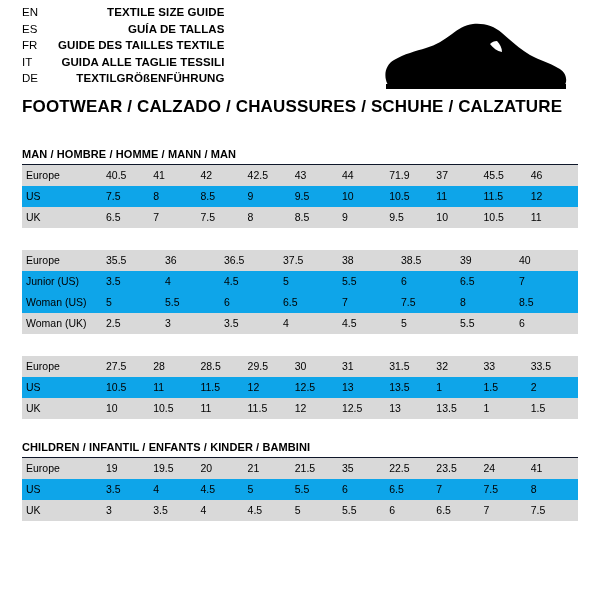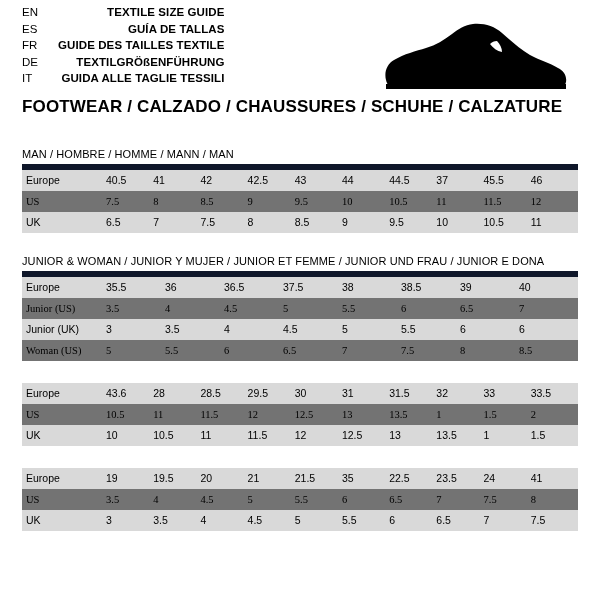--- a/index.html
+++ b/index.html
@@ -108,12 +108,12 @@
         <td class="lang-title">GUIDE DES TAILLES TEXTILE</td>
       </tr>
       <tr>
+        <td class="lang-code">IT</td>
+        <td class="lang-title">GUIDA ALLE TAGLIE TESSILI</td>
+      </tr>
+      <tr>
         <td class="lang-code">DE</td>
         <td class="lang-title">TEXTILGRÖßENFÜHRUNG</td>
-      </tr>
-      <tr>
-        <td class="lang-code">IT</td>
-        <td class="lang-title">GUIDA ALLE TAGLIE TESSILI</td>
       </tr>
     </tbody>
       </table>

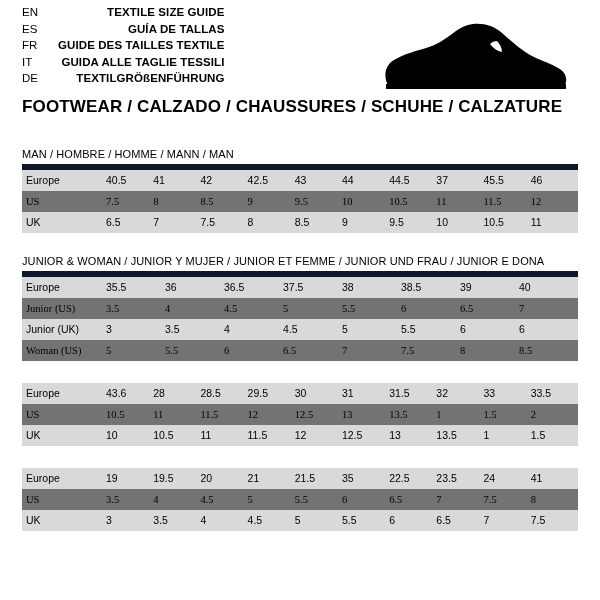--- a/index.html
+++ b/index.html
@@ -62,9 +62,9 @@
   .section.first { margin-top: 34px; }
   .section-title {
     font-size: 11px;
-    font-weight: normal;
+    font-weight: bold;
     padding-bottom: 4px;
-    border-bottom: 6px solid #0f172a;
+    border-bottom: 1px solid #0f172a;
     letter-spacing: 0.1px;
   }
   table.size {

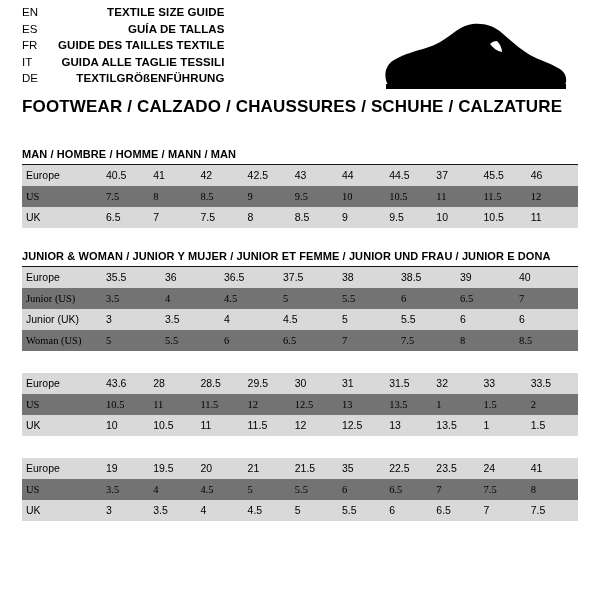--- a/index.html
+++ b/index.html
@@ -156,7 +156,7 @@
         <td>42.5</td>
         <td>43</td>
         <td>44</td>
-        <td>44.5</td>
+        <td>71.9</td>
         <td>37</td>
         <td>45.5</td>
         <td>46</td>

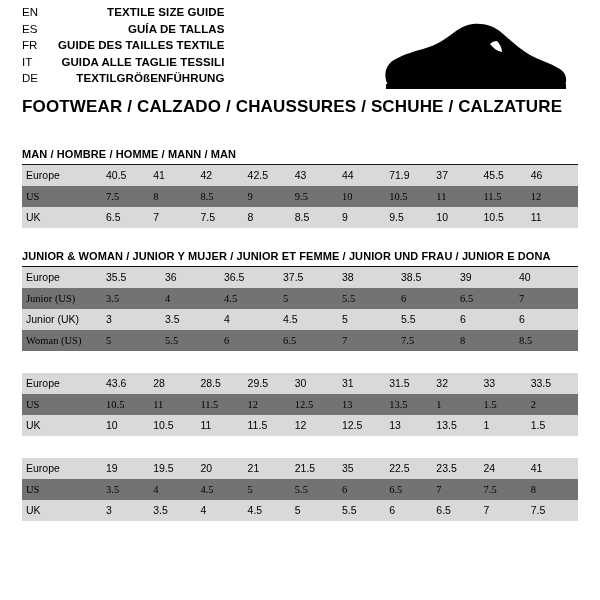--- a/index.html
+++ b/index.html
@@ -81,7 +81,7 @@
     white-space: nowrap;
   }
   table.size tr.shaded td { background: #d9d9d9; }
-  table.size tr.plain td { background: #737373; font-family: Liberation Serif, serif; }
+  table.size tr.plain td { background: #0ea5e9; }
   table.size td.label {
     padding-left: 4px;
     width: 84px;

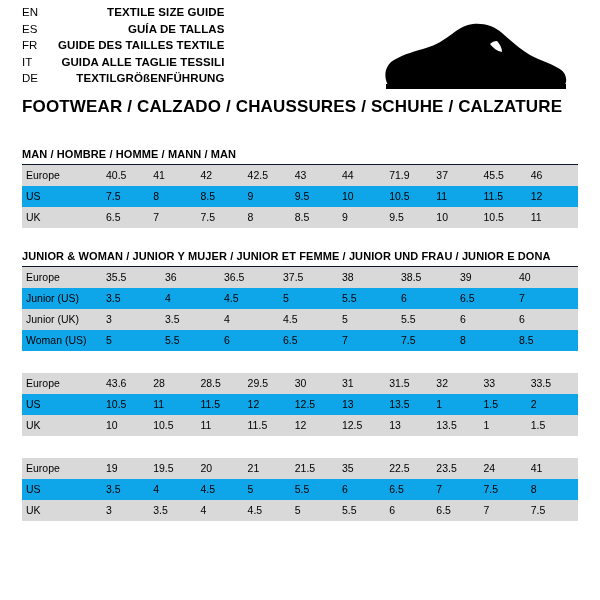--- a/index.html
+++ b/index.html
@@ -192,7 +192,6 @@
   </div>
 
   <div class="section">
-    <div class="section-title">JUNIOR &amp; WOMAN / JUNIOR Y MUJER / JUNIOR ET FEMME / JUNIOR UND FRAU / JUNIOR E DONA</div>
     <table class="size">
       <colgroup>
         <col style="width:84px">

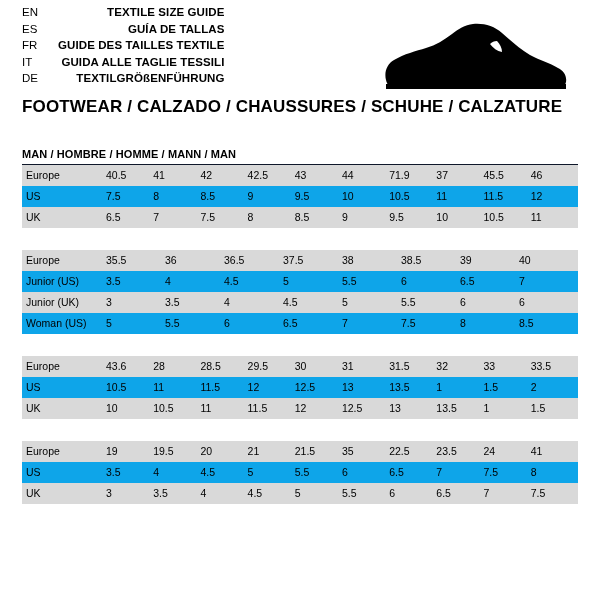--- a/index.html
+++ b/index.html
@@ -227,17 +227,6 @@
         <td>6.5</td>
         <td>7</td>
       </tr>
-      <tr class="shaded">
-        <td class="label">Junior (UK)</td>
-        <td>3</td>
-        <td>3.5</td>
-        <td>4</td>
-        <td>4.5</td>
-        <td>5</td>
-        <td>5.5</td>
-        <td>6</td>
-        <td>6</td>
-      </tr>
       <tr class="plain">
         <td class="label">Woman (US)</td>
         <td>5</td>

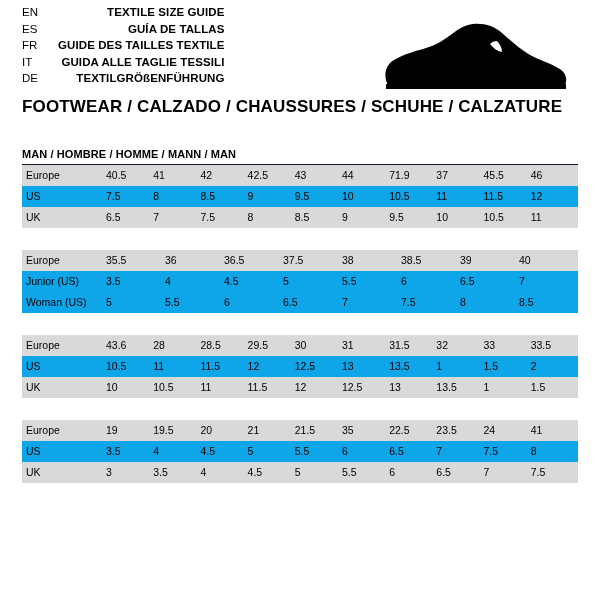--- a/index.html
+++ b/index.html
@@ -238,6 +238,17 @@
         <td>8</td>
         <td>8.5</td>
       </tr>
+      <tr class="shaded">
+        <td class="label">Woman (UK)</td>
+        <td>2.5</td>
+        <td>3</td>
+        <td>3.5</td>
+        <td>4</td>
+        <td>4.5</td>
+        <td>5</td>
+        <td>5.5</td>
+        <td>6</td>
+      </tr>
     </tbody>
       </table>
   </div>

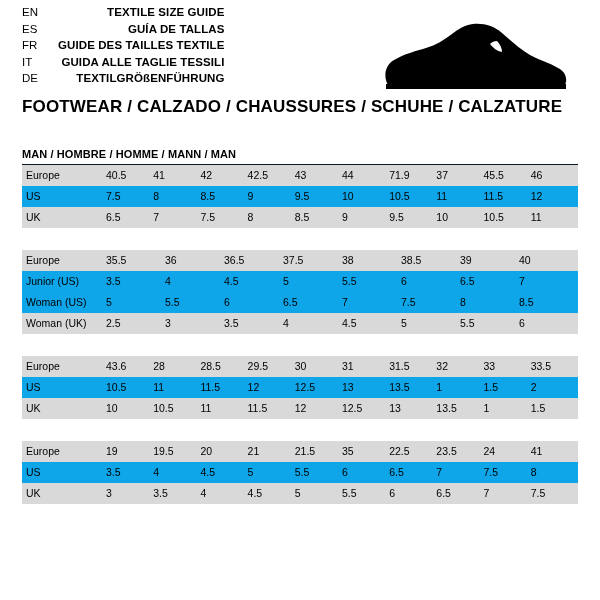--- a/index.html
+++ b/index.html
@@ -271,7 +271,7 @@
       <tbody>
           <tr class="shaded">
         <td class="label">Europe</td>
-        <td>43.6</td>
+        <td>27.5</td>
         <td>28</td>
         <td>28.5</td>
         <td>29.5</td>

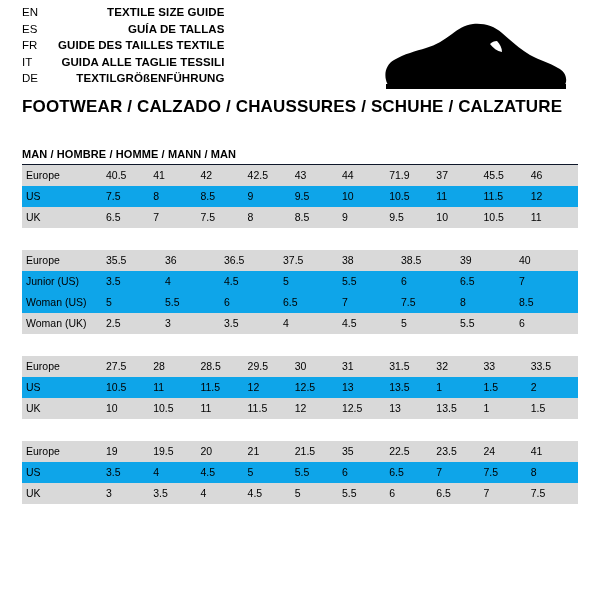--- a/index.html
+++ b/index.html
@@ -313,6 +313,7 @@
   </div>
 
   <div class="section">
+    <div class="section-title">CHILDREN / INFANTIL / ENFANTS / KINDER / BAMBINI</div>
     <table class="size">
       <colgroup>
         <col style="width:84px">

